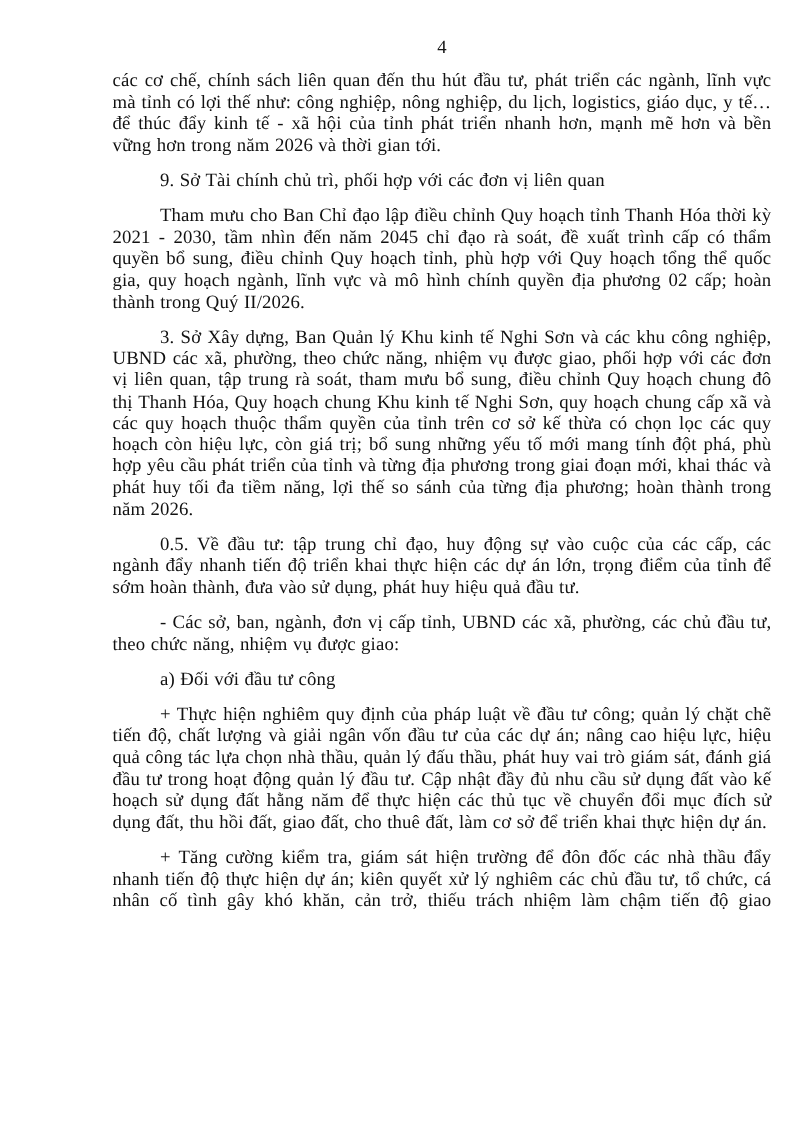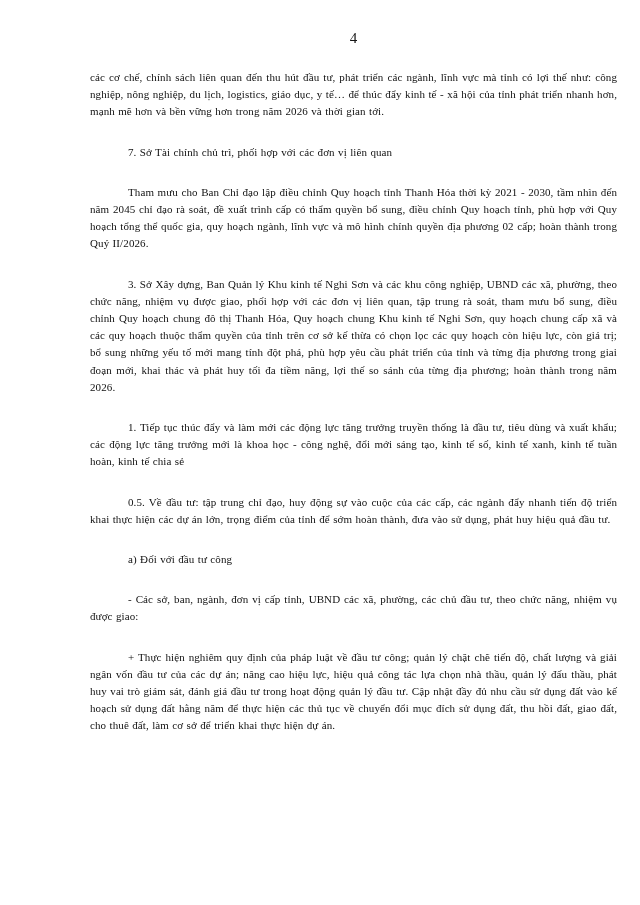--- a/index.html
+++ b/index.html
@@ -32,9 +32,9 @@
     width: 527px;
   }
   .doc p {
-    margin: 16px 0 0 0;
+    margin: 4px 0 0 0;
     padding-top: 7px;
-    font-size: 11px;
+    font-size: 15px;
     line-height: 17.2px;
     text-align: justify;
     text-indent: 38px;

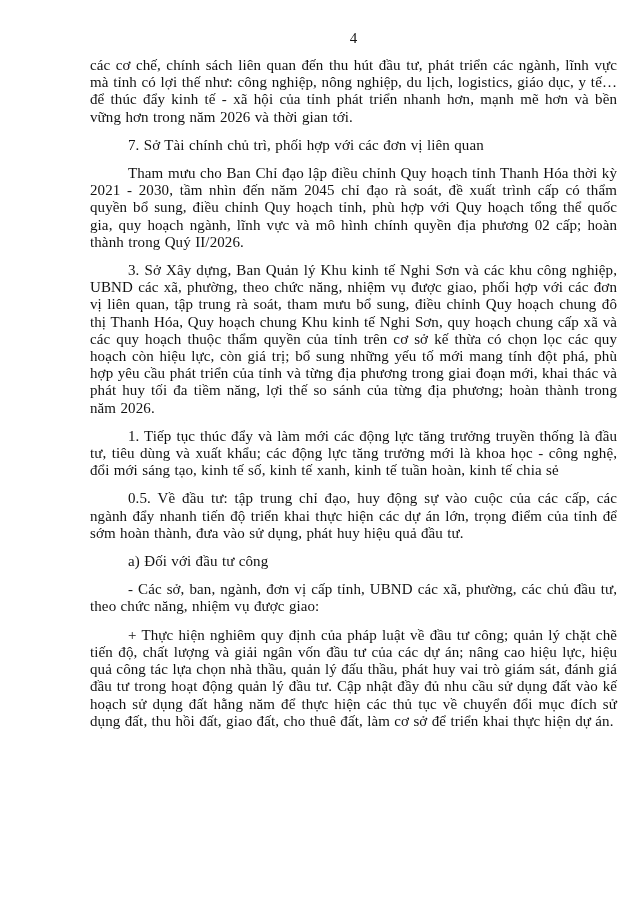--- a/index.html
+++ b/index.html
@@ -65,7 +65,7 @@
 
     <p class="first">các cơ chế, chính sách liên quan đến thu hút đầu tư, phát triển các ngành, lĩnh vực mà tỉnh có lợi thế như: công nghiệp, nông nghiệp, du lịch, logistics, giáo dục, y tế… để thúc đẩy kinh tế - xã hội của tỉnh phát triển nhanh hơn, mạnh mẽ hơn và bền vững hơn trong năm 2026 và thời gian tới.</p>
 
-    <p>7. Sở Tài chính chủ trì, phối hợp với các đơn vị liên quan</p>
+    <p>9. Sở Tài chính chủ trì, phối hợp với các đơn vị liên quan</p>
 
     <p>Tham mưu cho Ban Chỉ đạo lập điều chỉnh Quy hoạch tỉnh Thanh Hóa thời kỳ 2021 - 2030, tầm nhìn đến năm 2045 chỉ đạo rà soát, đề xuất trình cấp có thẩm quyền bổ sung, điều chỉnh Quy hoạch tỉnh, phù hợp với Quy hoạch tổng thể quốc gia, quy hoạch ngành, lĩnh vực và mô hình chính quyền địa phương 02 cấp; hoàn thành trong Quý II/2026.</p>
 

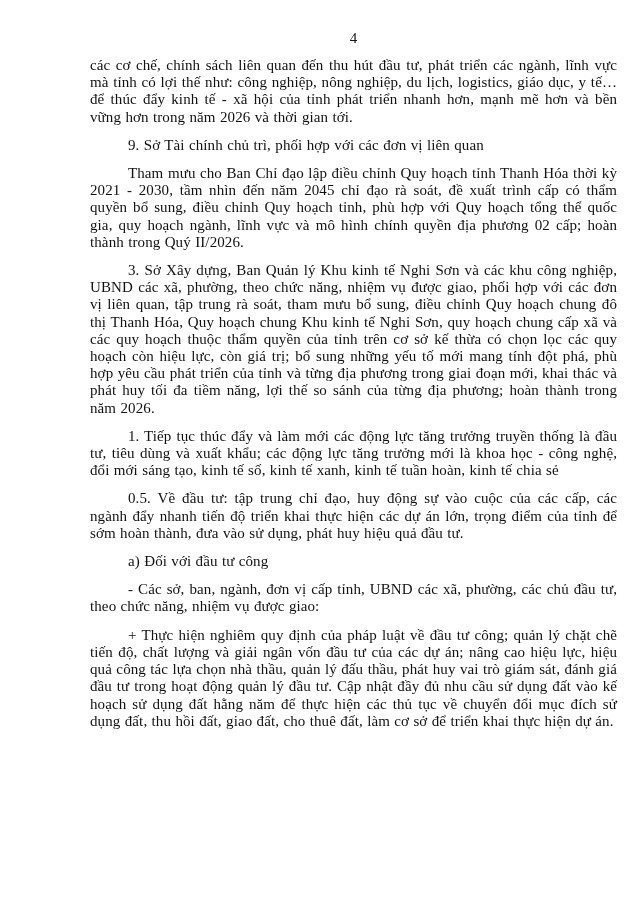--- a/index.html
+++ b/index.html
@@ -72,7 +72,6 @@
     <p>3. Sở Xây dựng, Ban Quản lý Khu kinh tế Nghi Sơn và các khu công nghiệp, UBND các xã, phường, theo chức năng, nhiệm vụ được giao, phối hợp với các đơn vị liên quan, tập trung rà soát, tham mưu bổ sung, điều chỉnh Quy hoạch chung đô thị Thanh Hóa, Quy hoạch chung Khu kinh tế Nghi Sơn, quy hoạch chung cấp xã và các quy hoạch thuộc thẩm quyền của tỉnh trên cơ sở kế thừa có chọn lọc các quy hoạch còn hiệu lực, còn giá trị; bổ sung những yếu tố mới mang tính đột phá, phù hợp yêu cầu phát triển của tỉnh và từng địa phương trong giai đoạn mới, khai thác và phát huy tối đa tiềm năng, lợi thế so sánh của từng địa phương; hoàn thành trong năm 2026.</p>
 
 
-    <p>1. Tiếp tục thúc đẩy và làm mới các động lực tăng trưởng truyền thống là đầu tư, tiêu dùng và xuất khẩu; các động lực tăng trưởng mới là khoa học - công nghệ, đổi mới sáng tạo, kinh tế số, kinh tế xanh, kinh tế tuần hoàn, kinh tế chia sẻ</p>
 
     <p>0.5. Về đầu tư: tập trung chỉ đạo, huy động sự vào cuộc của các cấp, các ngành đẩy nhanh tiến độ triển khai thực hiện các dự án lớn, trọng điểm của tỉnh để sớm hoàn thành, đưa vào sử dụng, phát huy hiệu quả đầu tư.</p>
 

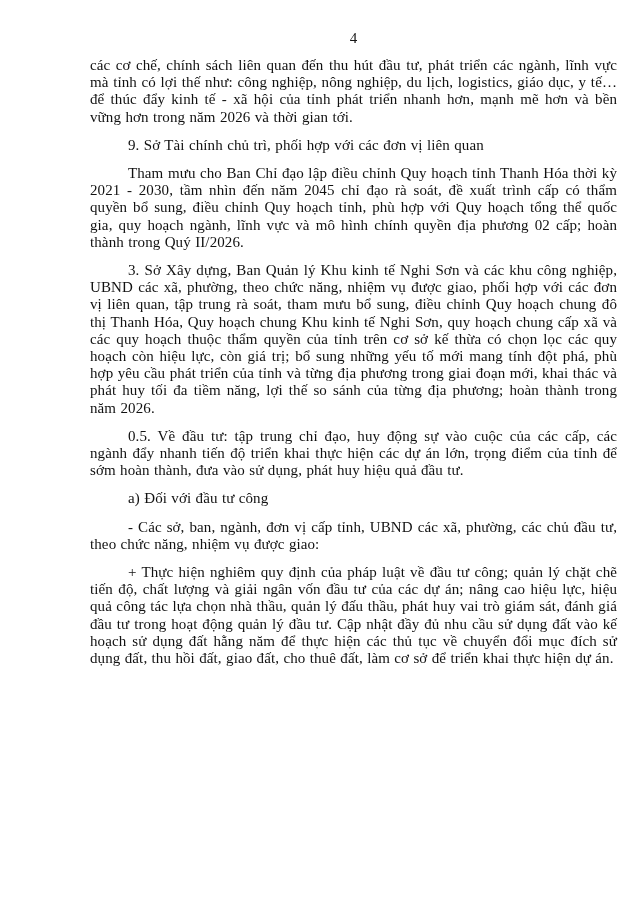--- a/index.html
+++ b/index.html
@@ -75,9 +75,9 @@
 
     <p>0.5. Về đầu tư: tập trung chỉ đạo, huy động sự vào cuộc của các cấp, các ngành đẩy nhanh tiến độ triển khai thực hiện các dự án lớn, trọng điểm của tỉnh để sớm hoàn thành, đưa vào sử dụng, phát huy hiệu quả đầu tư.</p>
 
+    <p>- Các sở, ban, ngành, đơn vị cấp tỉnh, UBND các xã, phường, các chủ đầu tư, theo chức năng, nhiệm vụ được giao:</p>
+
     <p>a) Đối với đầu tư công</p>
-
-    <p>- Các sở, ban, ngành, đơn vị cấp tỉnh, UBND các xã, phường, các chủ đầu tư, theo chức năng, nhiệm vụ được giao:</p>
 
     <p>+ Thực hiện nghiêm quy định của pháp luật về đầu tư công; quản lý chặt chẽ tiến độ, chất lượng và giải ngân vốn đầu tư của các dự án; nâng cao hiệu lực, hiệu quả công tác lựa chọn nhà thầu, quản lý đấu thầu, phát huy vai trò giám sát, đánh giá đầu tư trong hoạt động quản lý đầu tư. Cập nhật đầy đủ nhu cầu sử dụng đất vào kế hoạch sử dụng đất hằng năm để thực hiện các thủ tục về chuyển đổi mục đích sử dụng đất, thu hồi đất, giao đất, cho thuê đất, làm cơ sở để triển khai thực hiện dự án.</p>
 

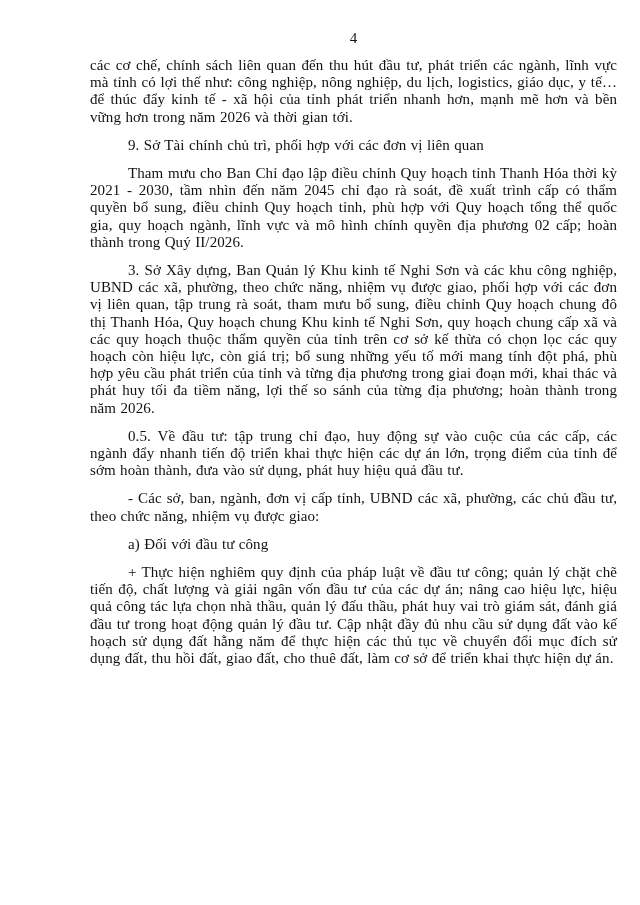--- a/index.html
+++ b/index.html
@@ -81,6 +81,7 @@
 
     <p>+ Thực hiện nghiêm quy định của pháp luật về đầu tư công; quản lý chặt chẽ tiến độ, chất lượng và giải ngân vốn đầu tư của các dự án; nâng cao hiệu lực, hiệu quả công tác lựa chọn nhà thầu, quản lý đấu thầu, phát huy vai trò giám sát, đánh giá đầu tư trong hoạt động quản lý đầu tư. Cập nhật đầy đủ nhu cầu sử dụng đất vào kế hoạch sử dụng đất hằng năm để thực hiện các thủ tục về chuyển đổi mục đích sử dụng đất, thu hồi đất, giao đất, cho thuê đất, làm cơ sở để triển khai thực hiện dự án.</p>
 
+    <p class="fulljust">+ Tăng cường kiểm tra, giám sát hiện trường để đôn đốc các nhà thầu đẩy nhanh tiến độ thực hiện dự án; kiên quyết xử lý nghiêm các chủ đầu tư, tổ chức, cá nhân cố tình gây khó khăn, cản trở, thiếu trách nhiệm làm chậm tiến độ giao</p>
 
   </div>
 </div>

